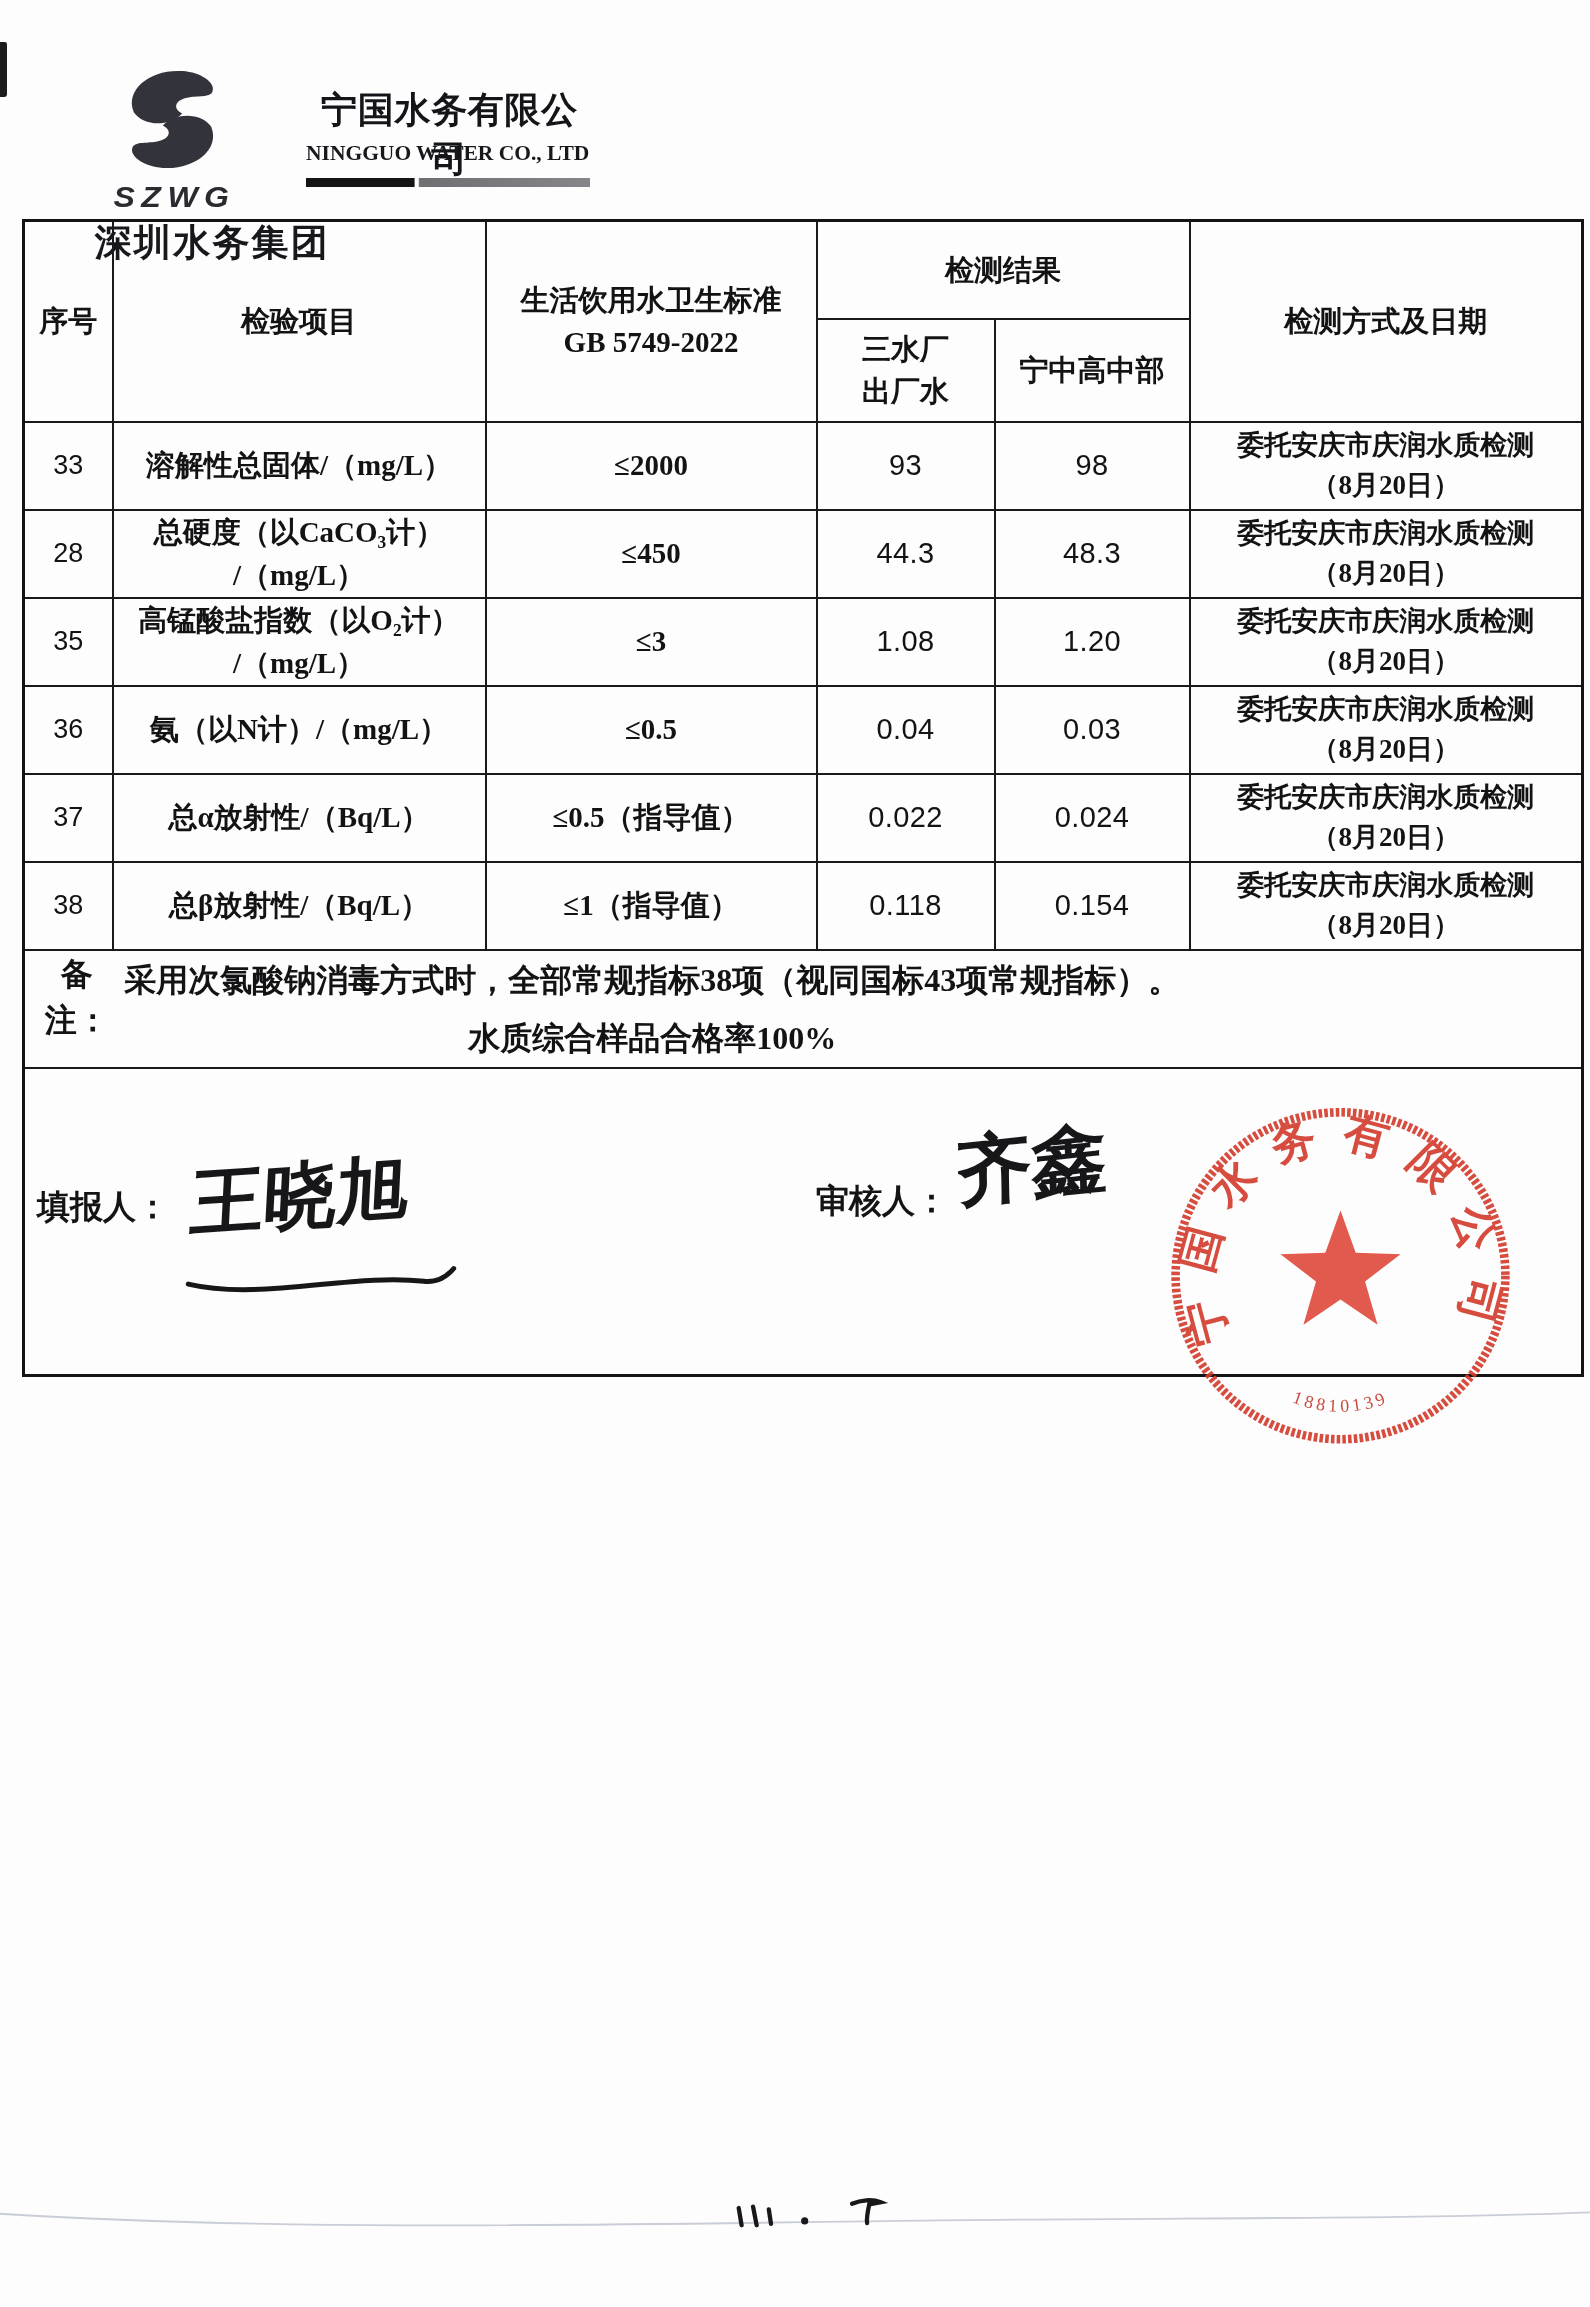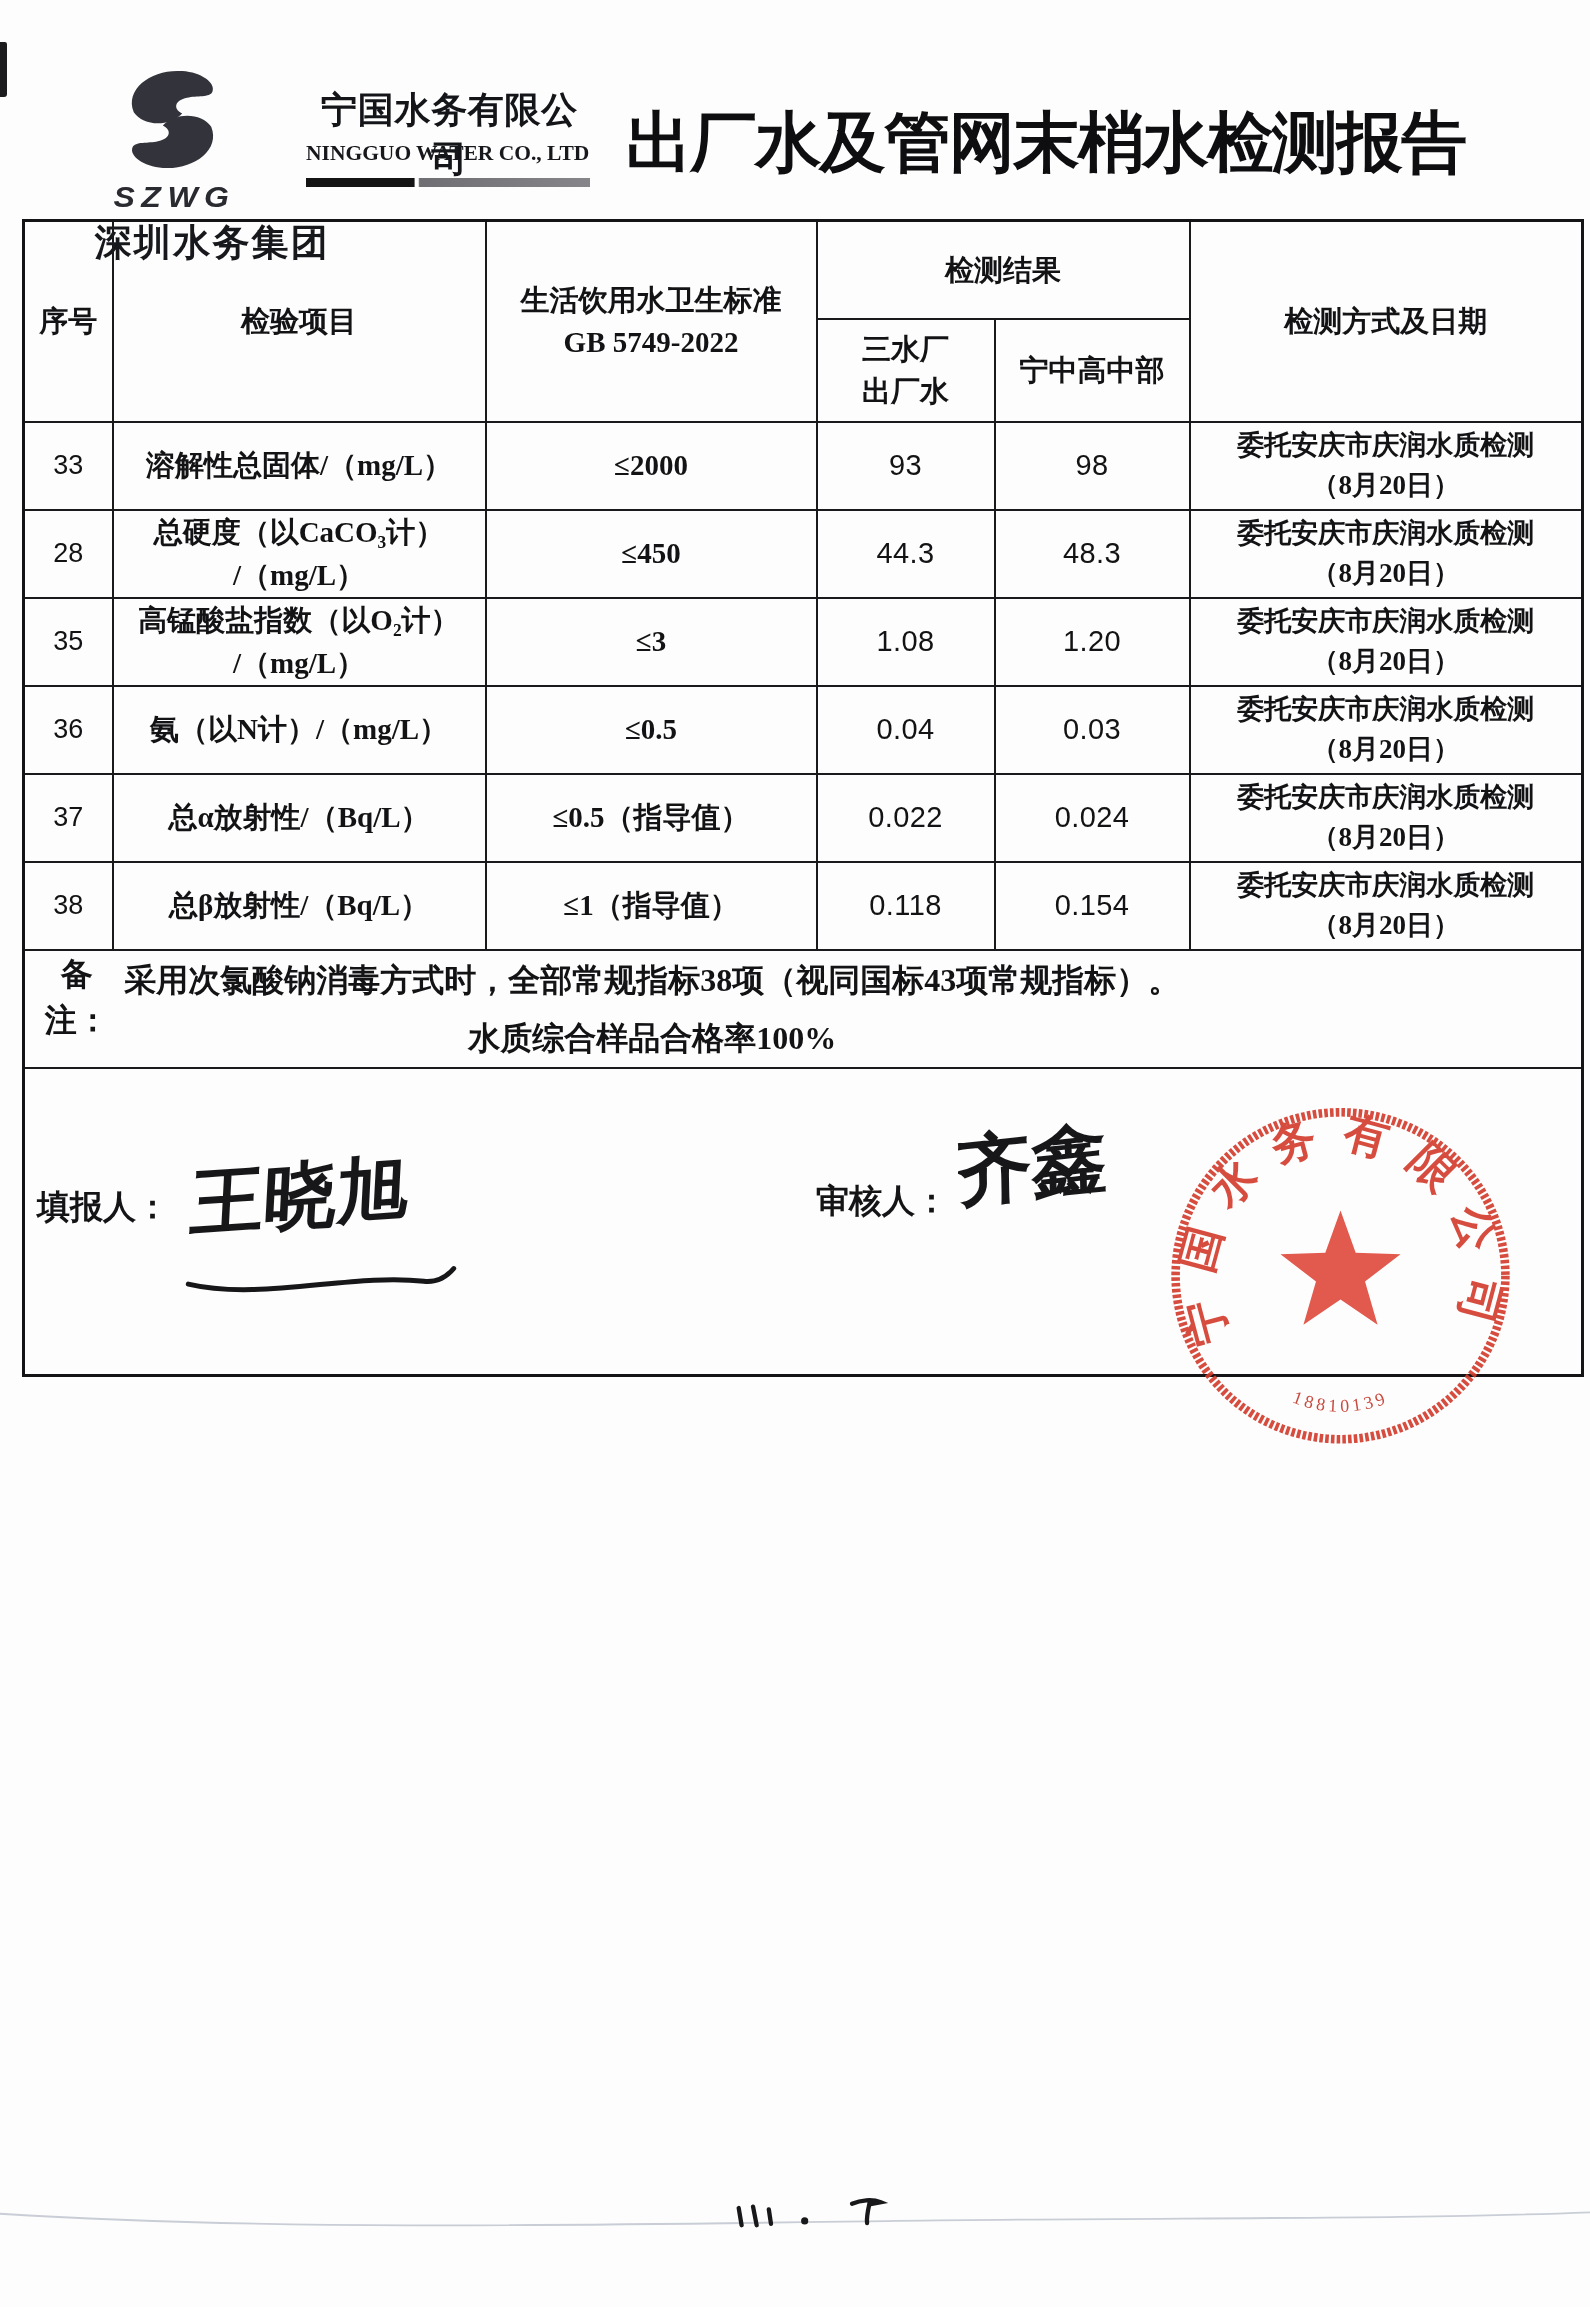--- a/index.html
+++ b/index.html
@@ -117,7 +117,6 @@
   <div class="company-cn">宁国水务有限公司</div>
   <div class="company-en">NINGGUO WATER CO., LTD</div>
   <div class="company-bar"></div>
-  <div class="report-title">出厂水及管网末梢水检测报告</div>
 
   <table class="report">
     <colgroup>

